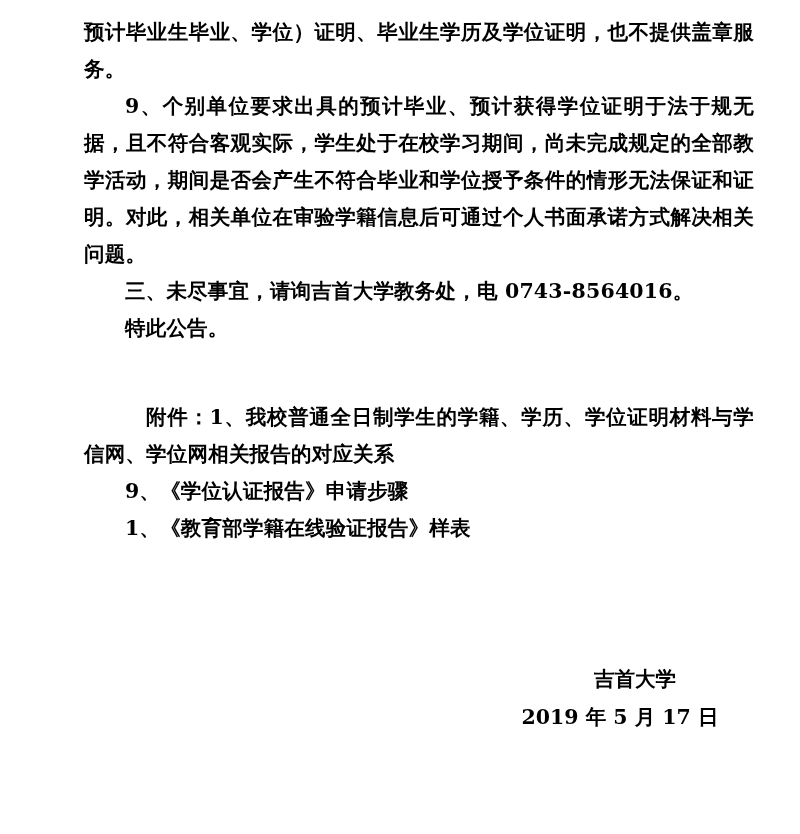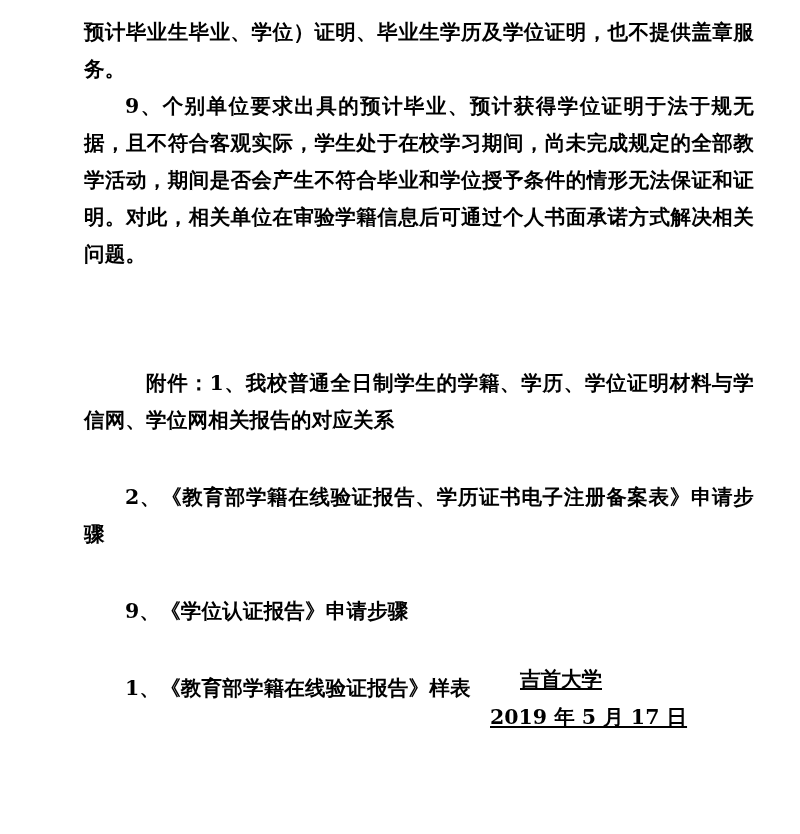--- a/index.html
+++ b/index.html
@@ -70,6 +70,7 @@
 
   <p class="para indent-2">9、个别单位要求出具的预计毕业、预计获得学位证明于法于规无据，且不符合客观实际，学生处于在校学习期间，尚未完成规定的全部教学活动，期间是否会产生不符合毕业和学位授予条件的情形无法保证和证明。对此，相关单位在审验学籍信息后可通过个人书面承诺方式解决相关问题。</p>
 
+  <p class="para indent-2">三、未尽事宜，请询吉首大学教务处，电 0743-8564016。</p>
 
 
   <div class="spacer-big"></div>

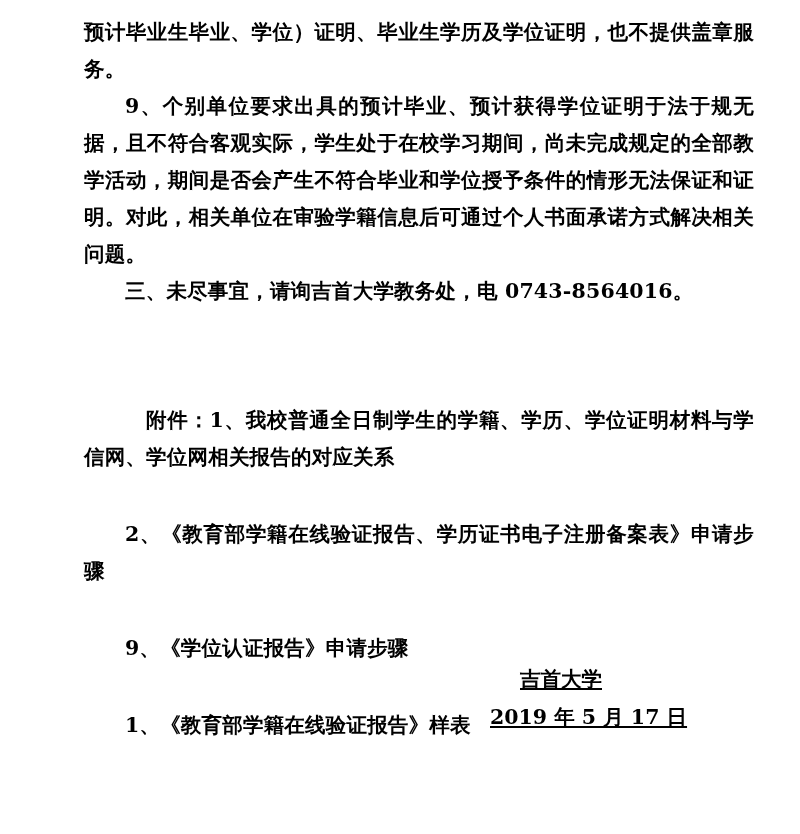--- a/index.html
+++ b/index.html
@@ -72,6 +72,7 @@
 
   <p class="para indent-2">三、未尽事宜，请询吉首大学教务处，电 0743-8564016。</p>
 
+  <p class="para indent-2">特此公告。</p>
 
   <div class="spacer-big"></div>
 

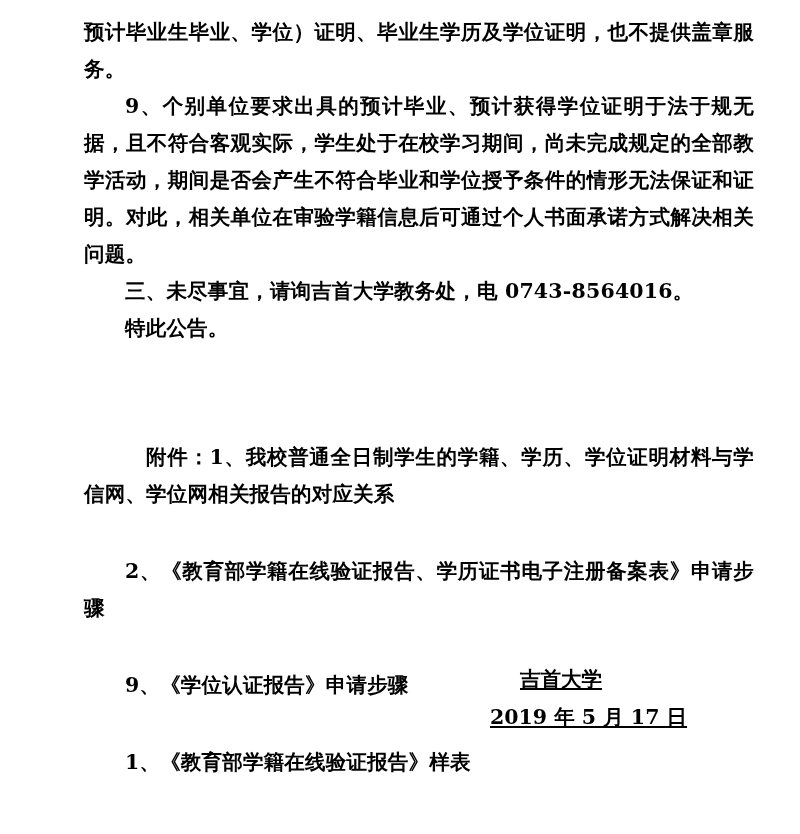--- a/index.html
+++ b/index.html
@@ -39,7 +39,7 @@
   .no-indent { text-indent: 0; }
   .spacer-big { height: 52px; }
 
-  .attach-block .para { line-height: 37px; margin-top: 40px; }
+  .attach-block .para { line-height: 37px; }
 
   .sign-block {
     position: absolute;

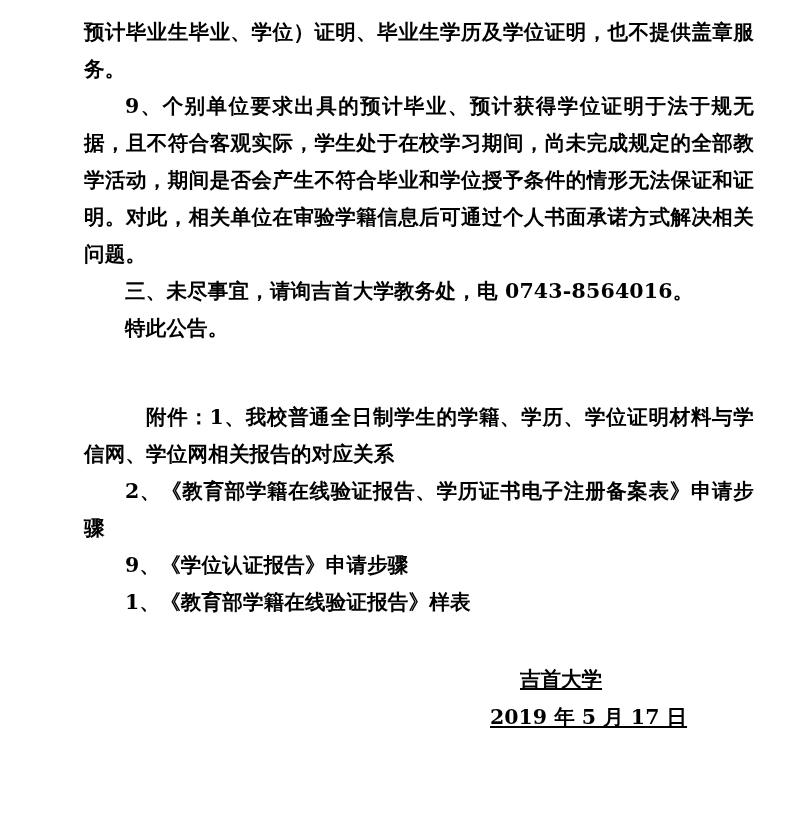--- a/index.html
+++ b/index.html
@@ -78,7 +78,6 @@
 
   <div class="attach-block">
     <p class="para indent-3">附件：1、我校普通全日制学生的学籍、学历、学位证明材料与学信网、学位网相关报告的对应关系</p>
-    <p class="para indent-2">2、《教育部学籍在线验证报告、学历证书电子注册备案表》申请步骤</p>
     <p class="para indent-2">9、《学位认证报告》申请步骤</p>
     <p class="para indent-2">1、《教育部学籍在线验证报告》样表</p>
   </div>

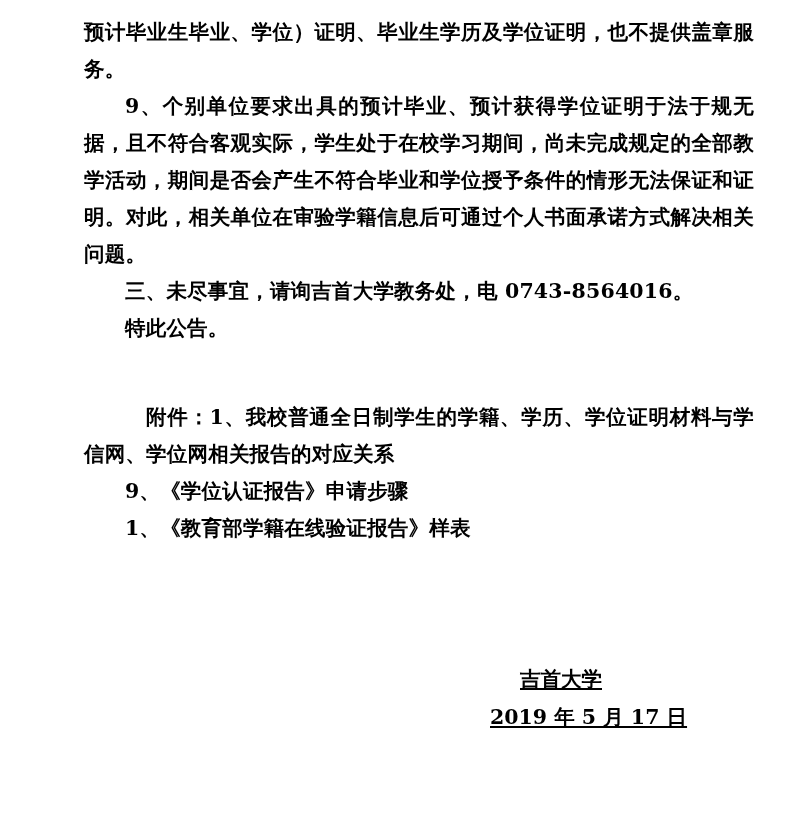--- a/index.html
+++ b/index.html
@@ -45,9 +45,8 @@
     position: absolute;
     right: 66px;
     bottom: 8px;
-    text-align: left;
+    text-align: center;
     width: 260px;
-    text-decoration: underline;
   }
   .sign-line {
     font-family: "DejaVu Serif", "Liberation Serif", serif;

